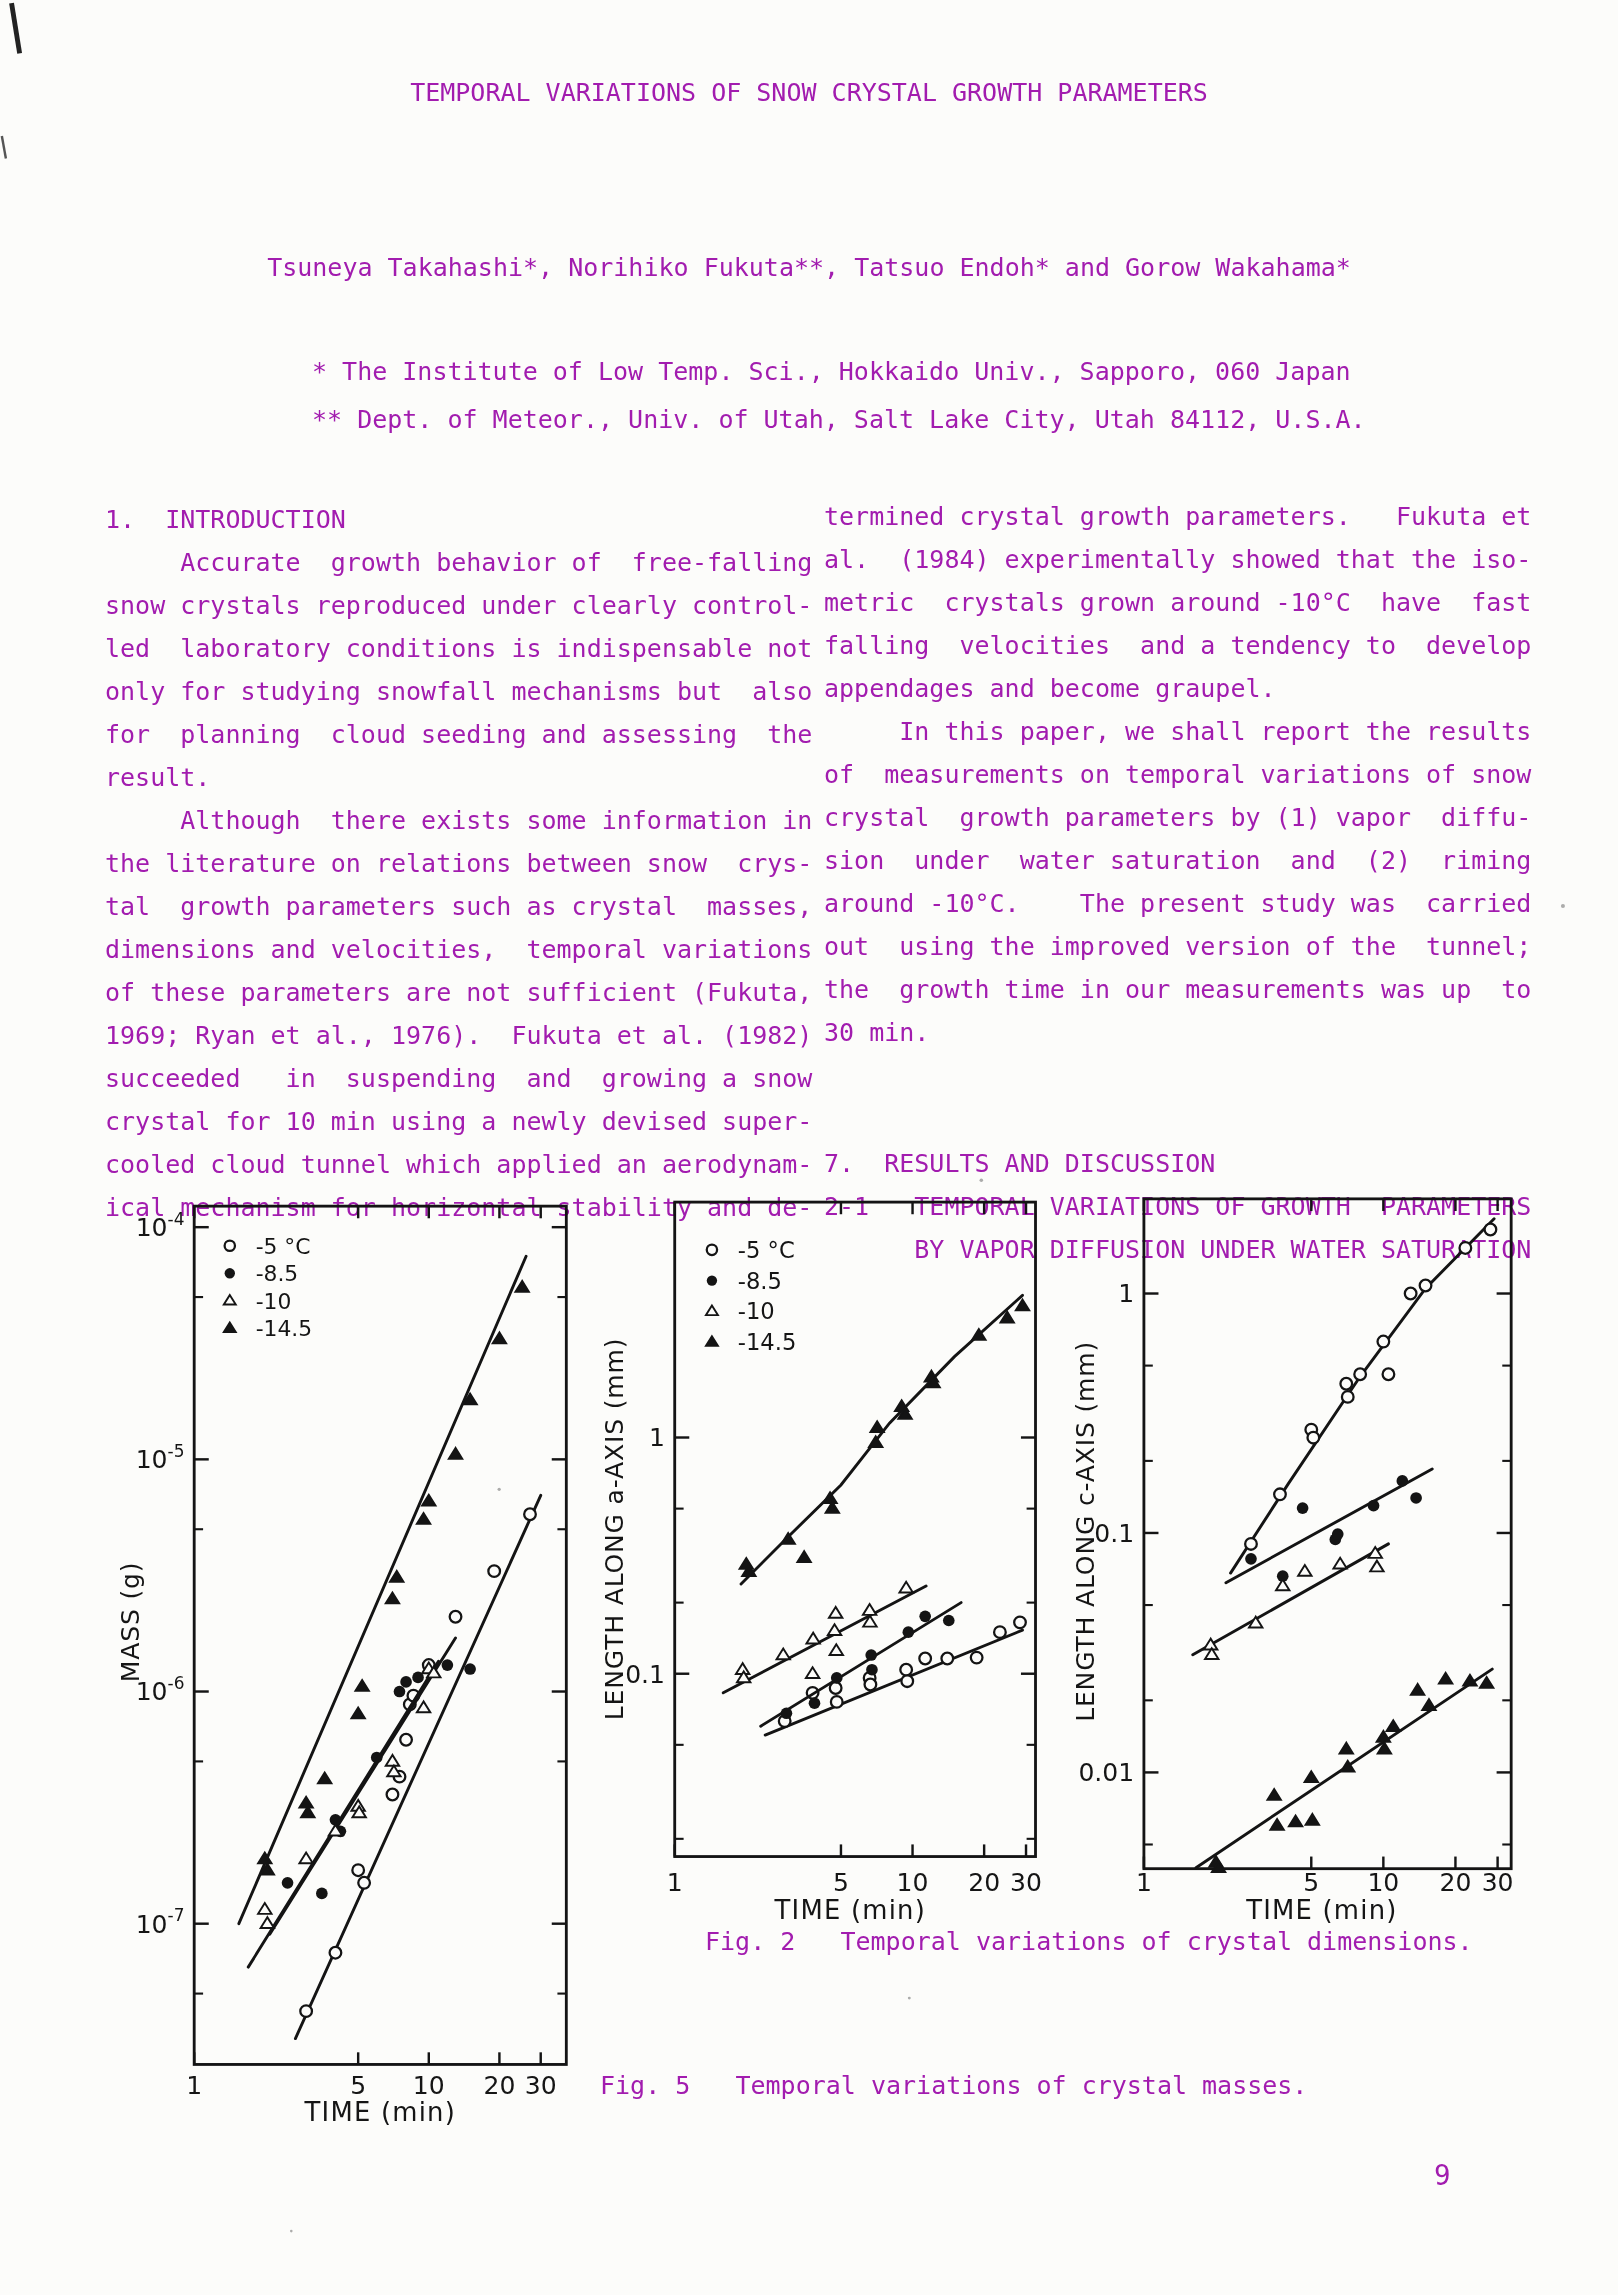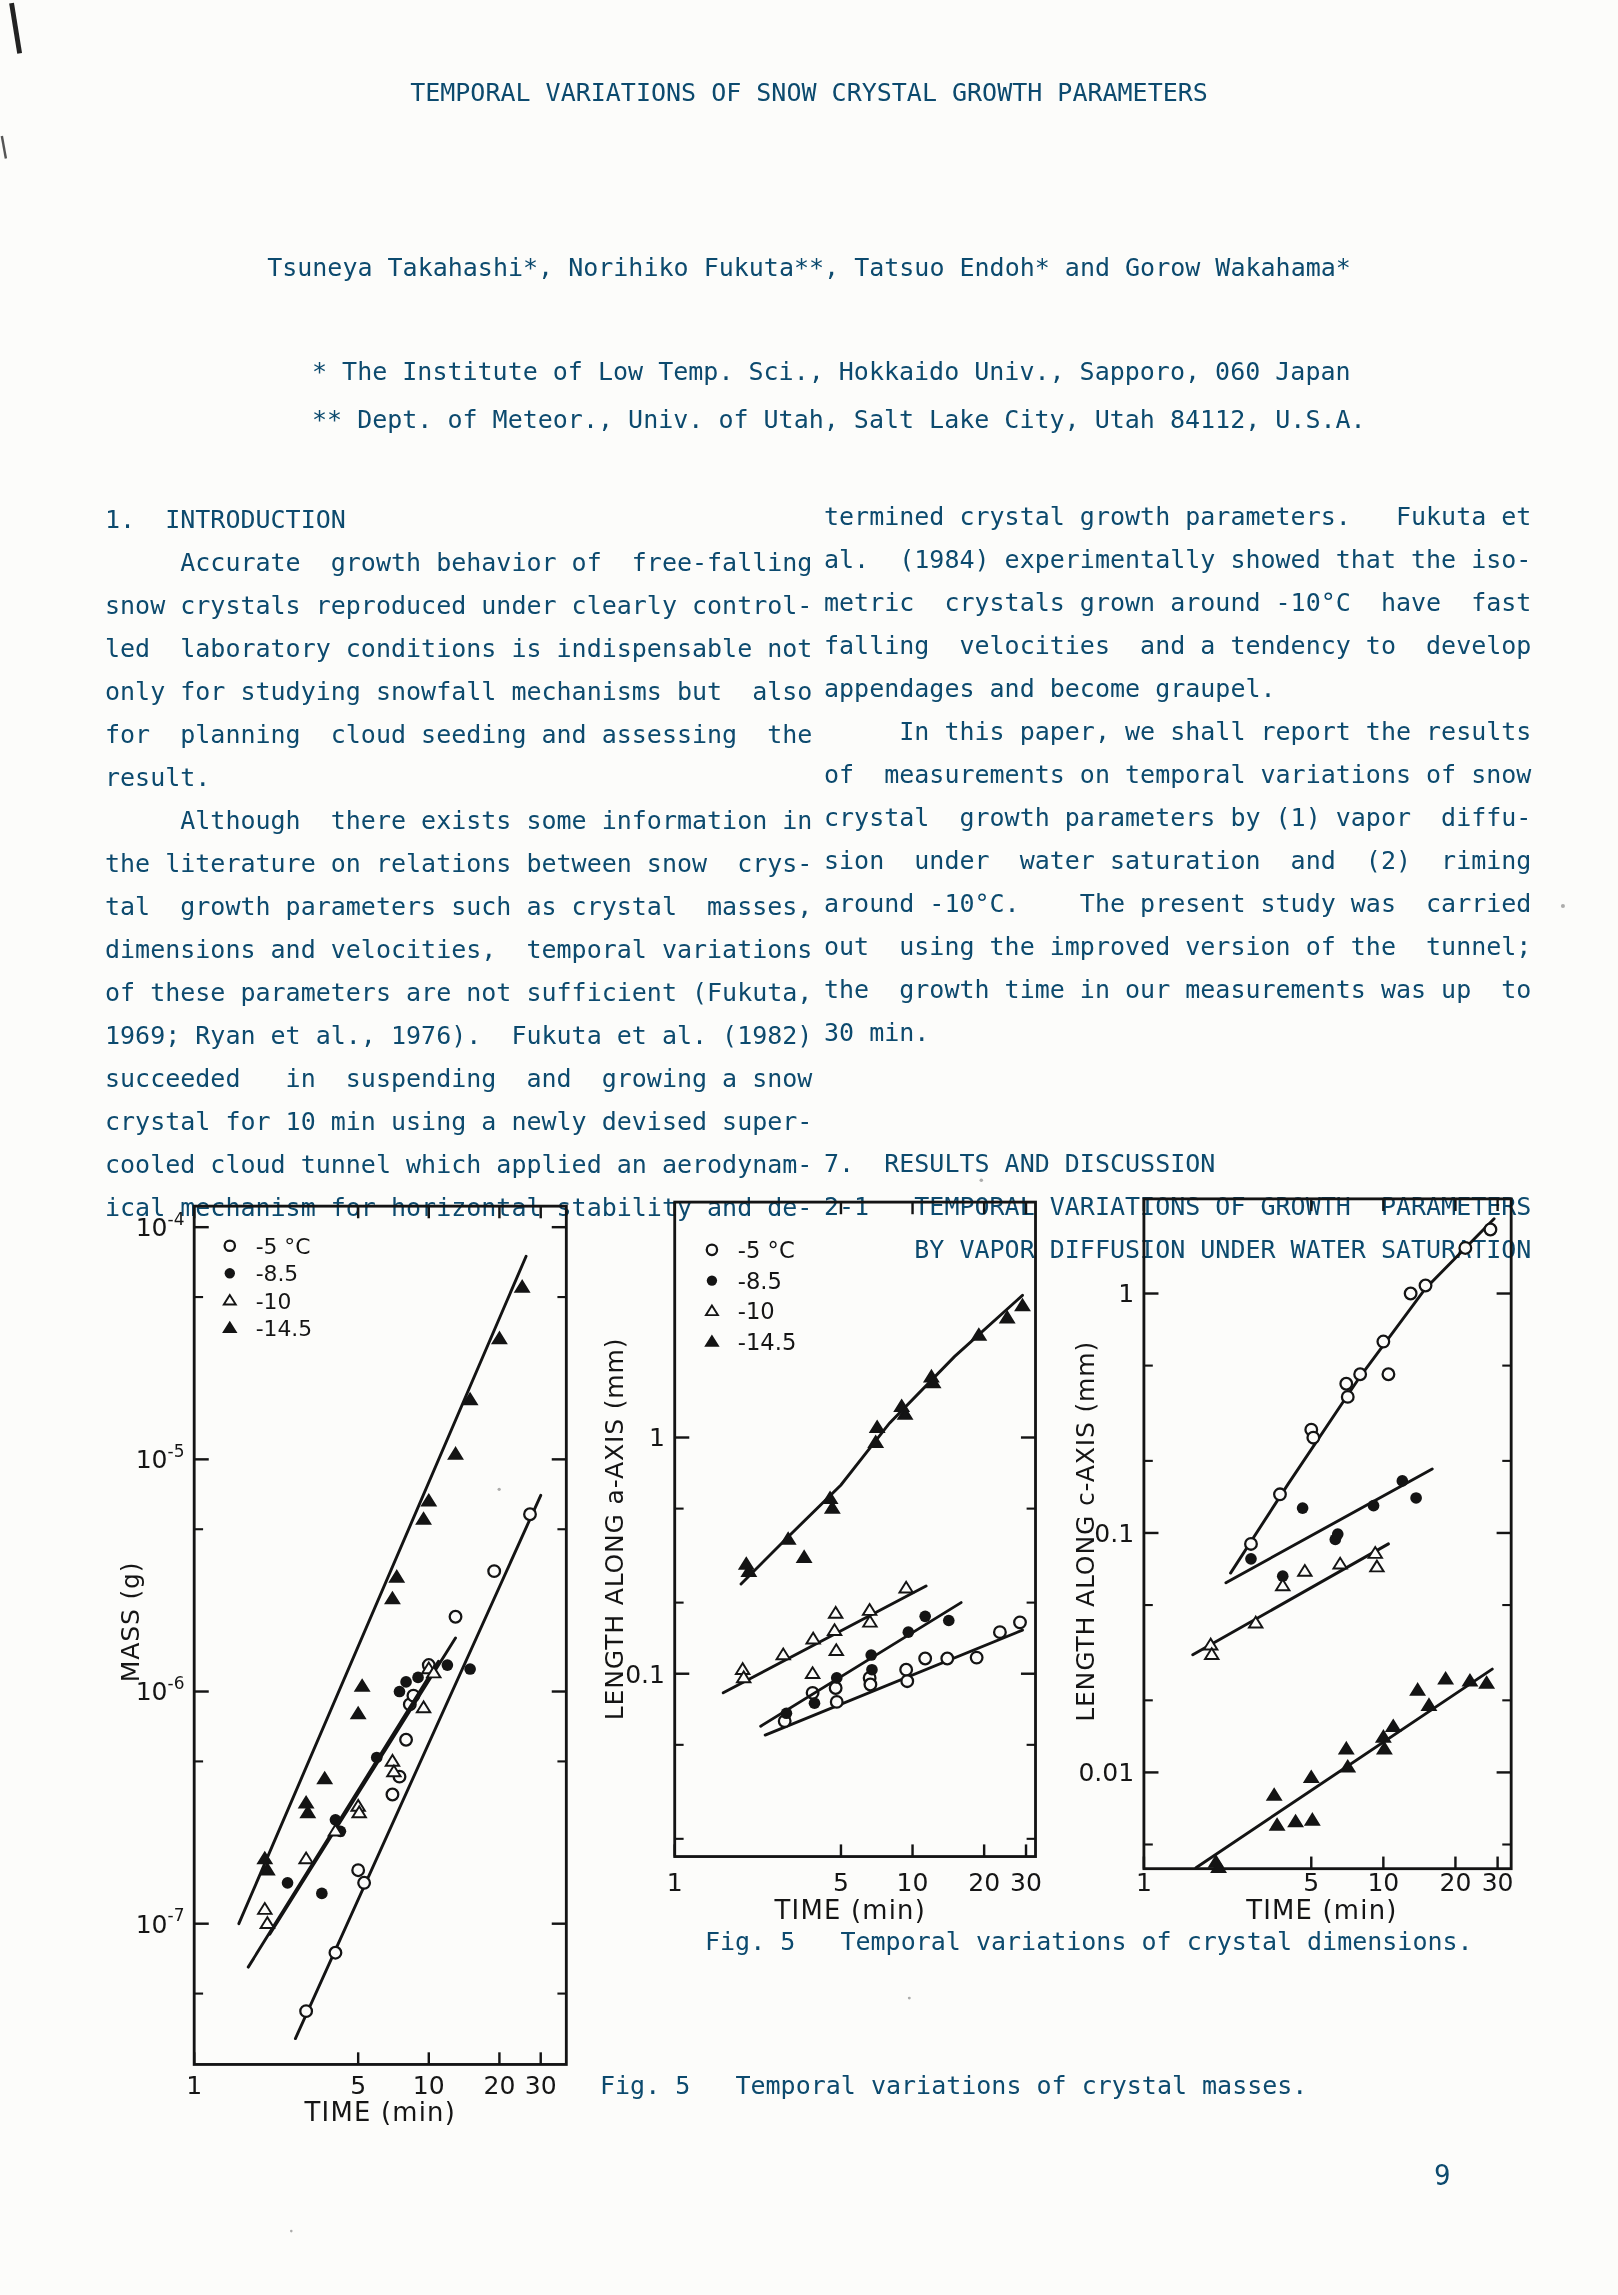--- a/index.html
+++ b/index.html
@@ -5,7 +5,7 @@
   html,body{margin:0;padding:0;background:#e8e8e4;}
   .page{
     position:relative; width:1618px; height:2295px; margin:0 auto;
-    background:#fcfcfa; color:#0c4a6e; overflow:hidden;
+    background:#fcfcfa; color:#a21caf; overflow:hidden;
     font-family:"DejaVu Sans Mono", monospace;
   }
   .abs{position:absolute;}

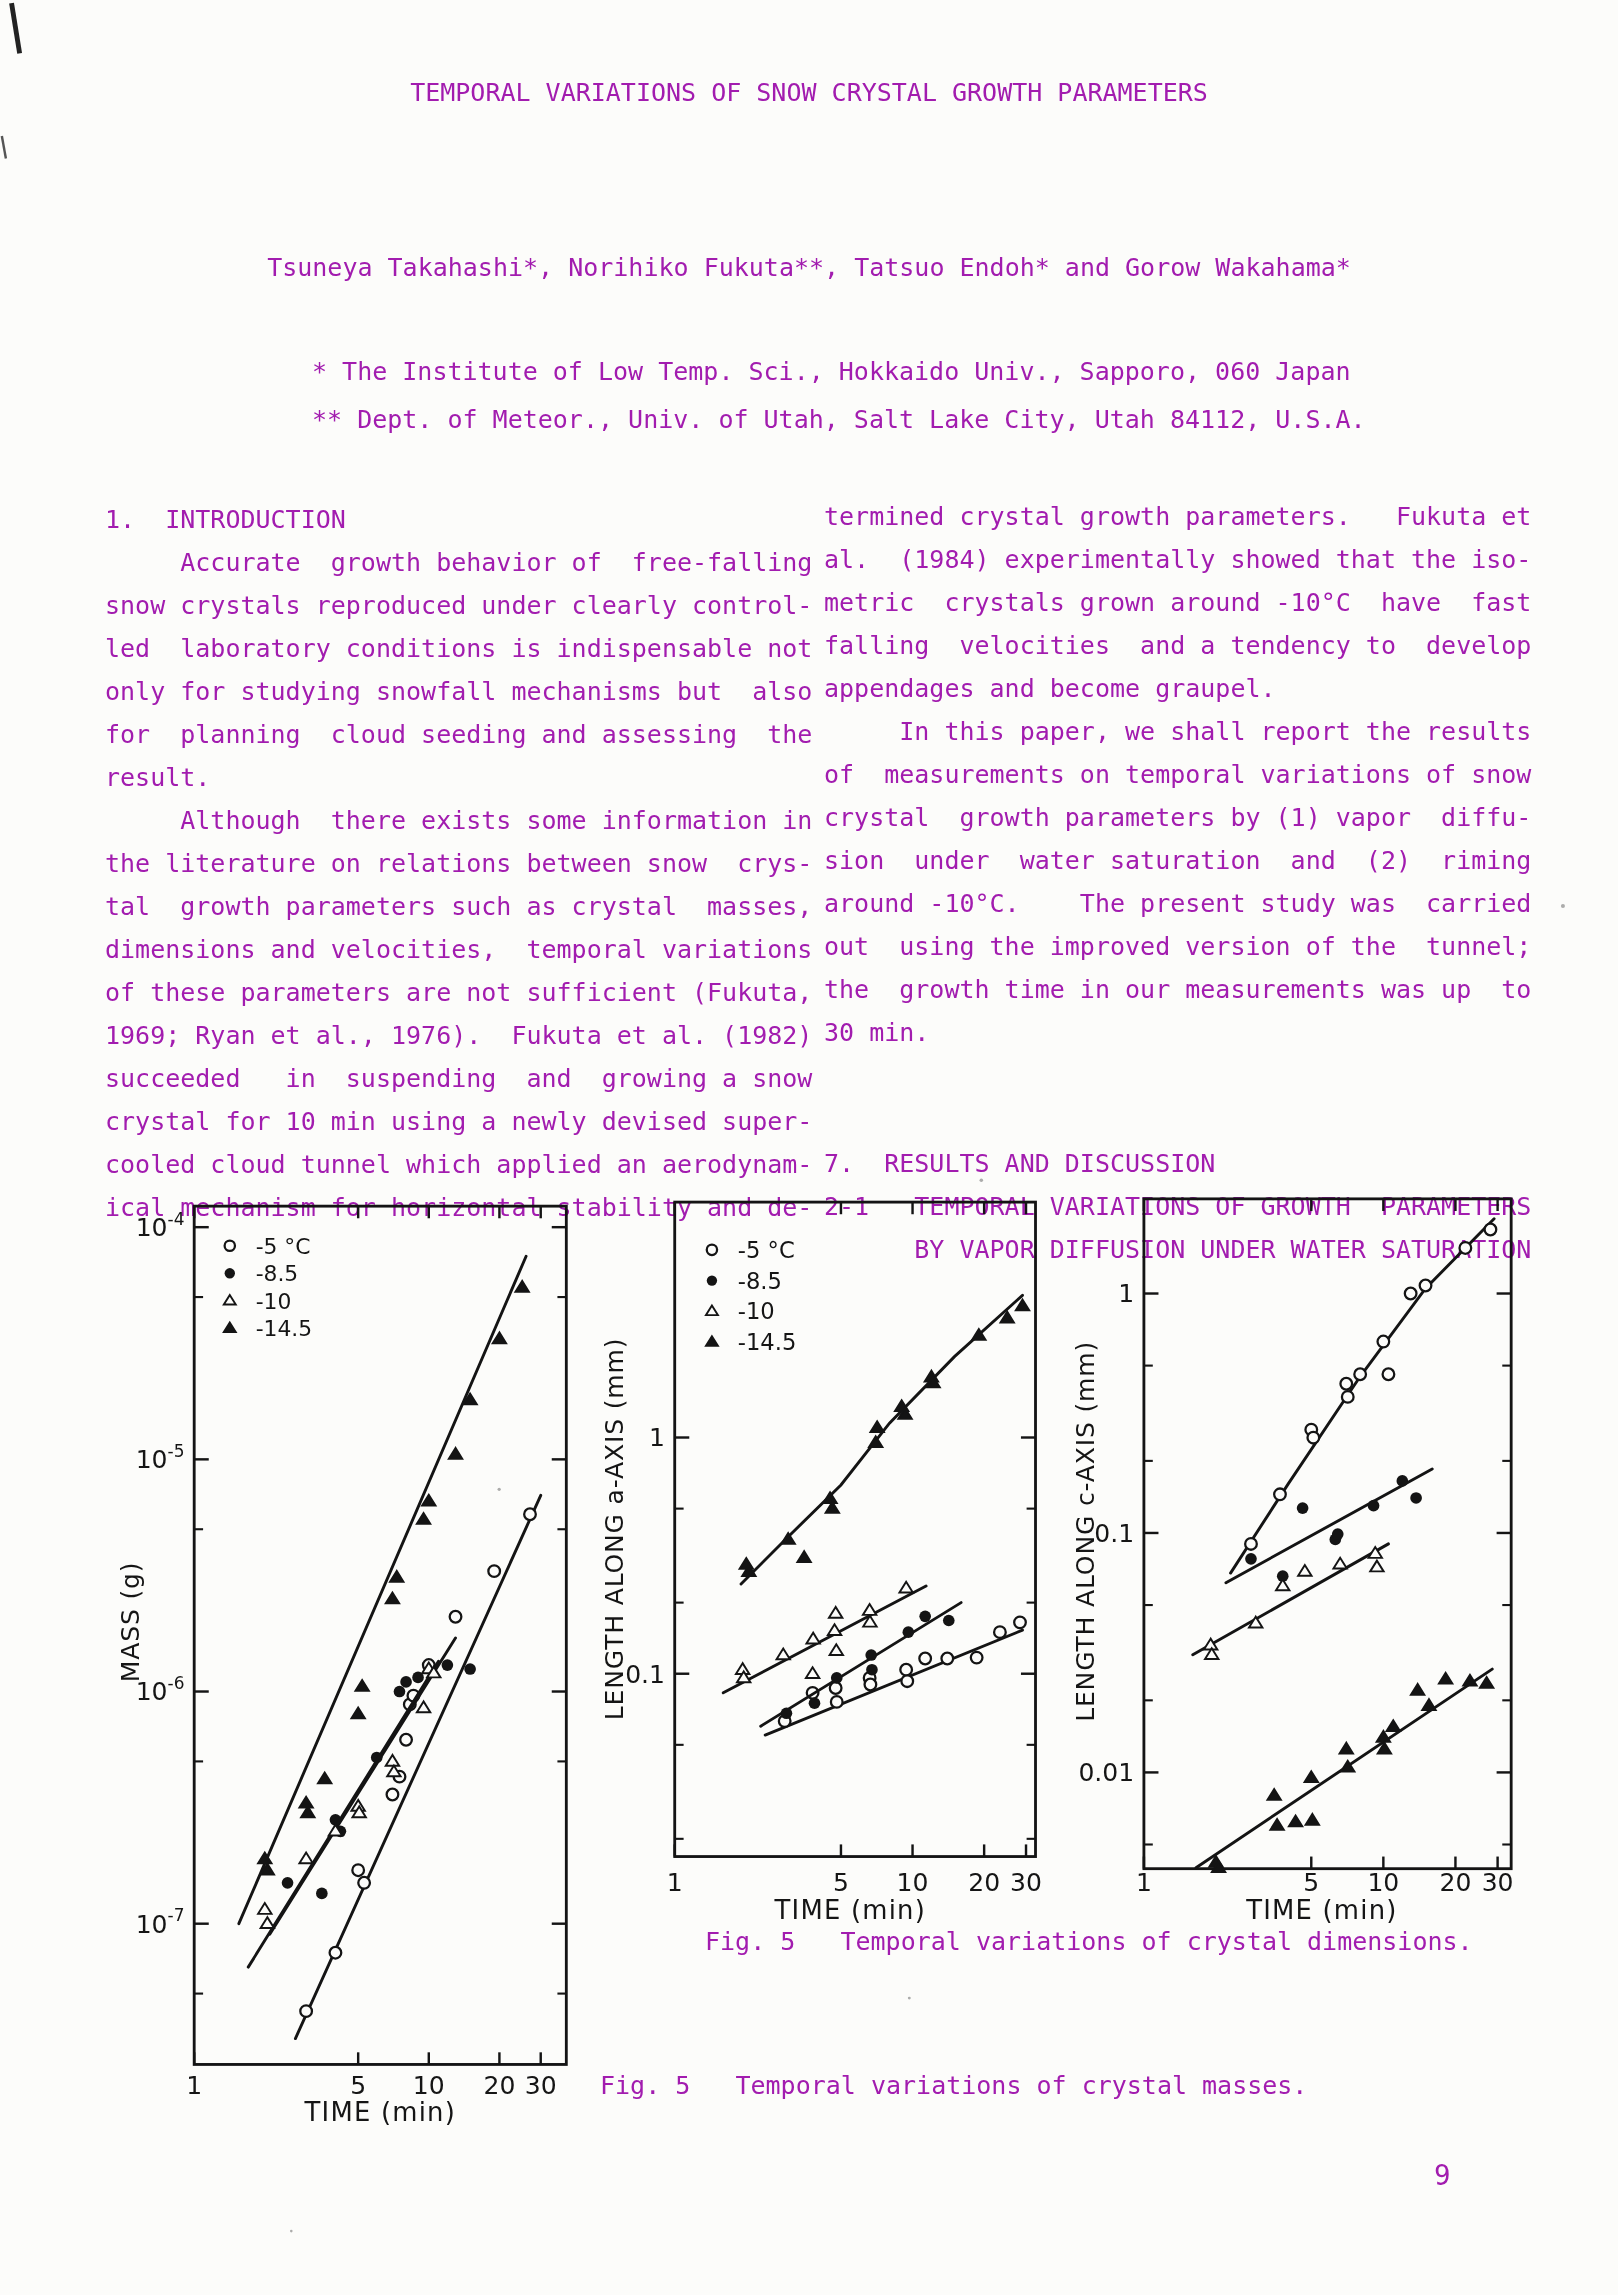--- a/index.html
+++ b/index.html
@@ -367,7 +367,7 @@
       <circle cx="360" cy="2758" r="1.6" fill="#6a6a6a" opacity="0.55"></circle>
     </svg>
 
-  <div class="abs caption" style="left:705px;top:1927px">Fig. 5   Temporal variations of crystal dimensions.</div>
+  <div class="abs caption" style="left:705px;top:1927px">Fig. 2   Temporal variations of crystal dimensions.</div>
   <div class="abs caption" style="left:600px;top:2071px">Fig. 5   Temporal variations of crystal masses.</div>
 
   <div class="abs pagenum" style="left:1434px;top:2159px">9</div>

